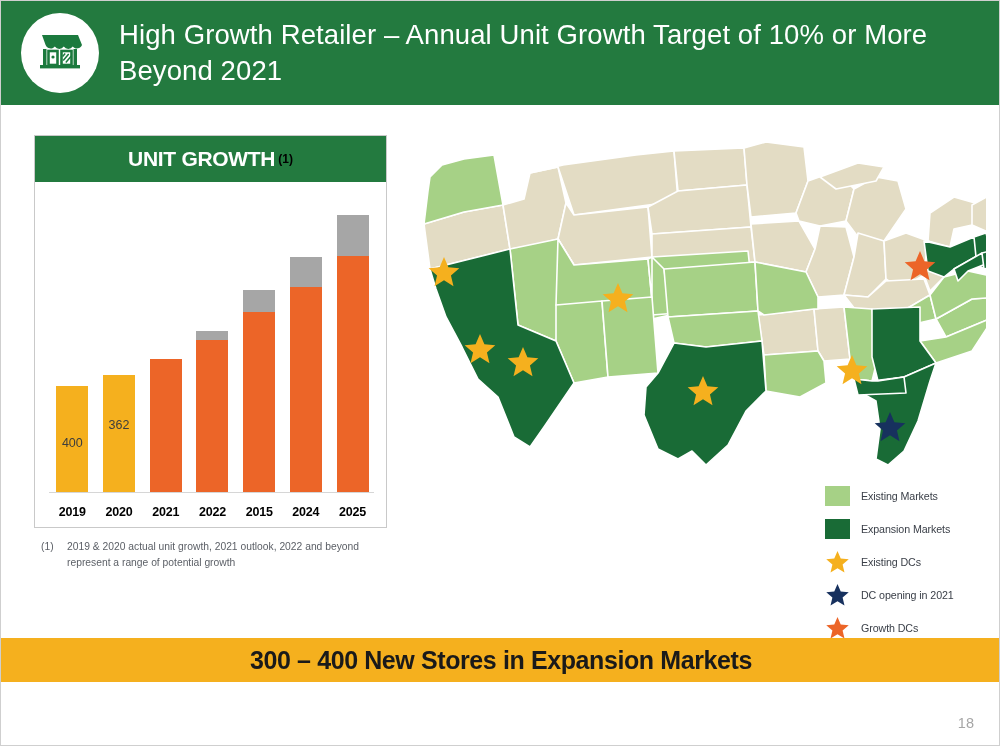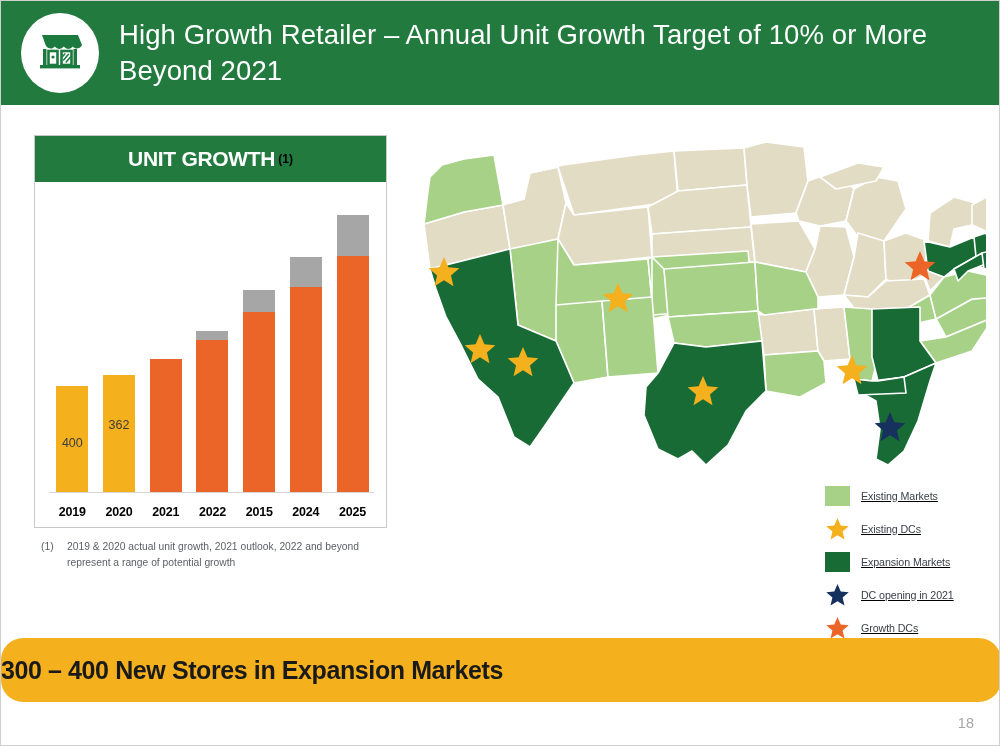--- a/index.html
+++ b/index.html
@@ -36,7 +36,7 @@
 
   
   .legend{position:absolute;left:824px;top:478px;width:176px;}
-  .legend-row{display:flex;align-items:center;height:33px;text-decoration:underline;}
+  .legend-row{display:flex;align-items:center;height:33px;}
   .legend-swatch{width:25px;height:20px;flex:0 0 25px;margin-right:11px;}
   .legend-star{width:25px;height:25px;flex:0 0 25px;margin-right:11px;display:flex;align-items:center;justify-content:center;}
   .legend-text{font-size:10.7px;color:#3b4049;letter-spacing:-.1px;white-space:nowrap;}

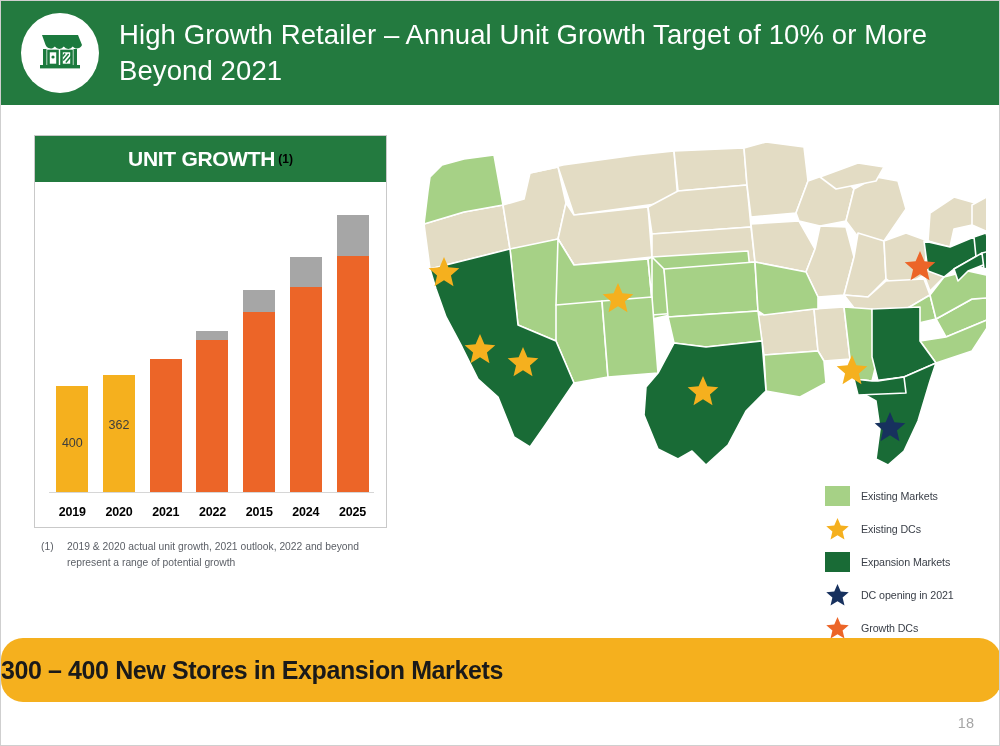--- a/index.html
+++ b/index.html
@@ -241,6 +241,10 @@
       <span class="legend-text">Existing Markets</span>
     </div>
     <div class="legend-row">
+      <span class="legend-swatch" style="background:#196B36;"></span>
+      <span class="legend-text">Expansion Markets</span>
+    </div>
+    <div class="legend-row">
       <span class="legend-star">
         <svg width="26" height="26" viewBox="0 0 24 24">
             <polygon points="12,1.4 15.1,8.6 22.8,9.3 16.9,14.4 18.7,22 12,17.9 5.3,22 7.1,14.4 1.2,9.3 8.9,8.6" fill="#F5B01E"></polygon>
@@ -249,10 +253,6 @@
       <span class="legend-text">Existing DCs</span>
     </div>
     <div class="legend-row">
-      <span class="legend-swatch" style="background:#196B36;"></span>
-      <span class="legend-text">Expansion Markets</span>
-    </div>
-    <div class="legend-row">
       <span class="legend-star">
         <svg width="26" height="26" viewBox="0 0 24 24">
             <polygon points="12,1.4 15.1,8.6 22.8,9.3 16.9,14.4 18.7,22 12,17.9 5.3,22 7.1,14.4 1.2,9.3 8.9,8.6" fill="#17315E"></polygon>

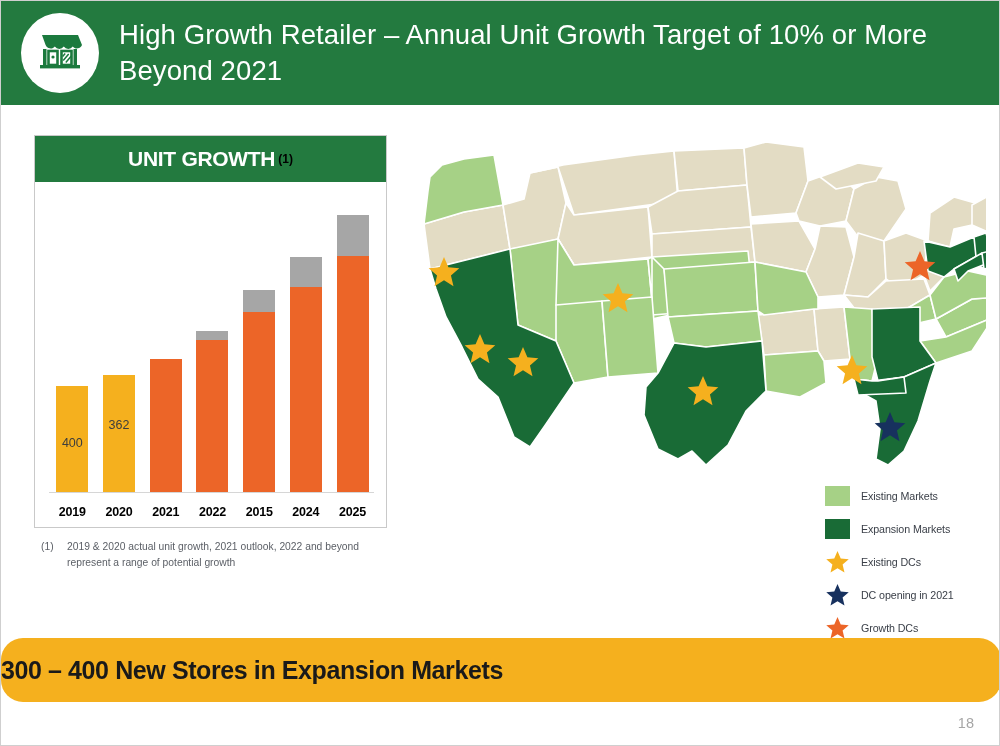--- a/index.html
+++ b/index.html
@@ -42,7 +42,7 @@
   .legend-text{font-size:10.7px;color:#3b4049;letter-spacing:-.1px;white-space:nowrap;}
 
   
-  .banner{position:absolute;left:0;top:637px;width:1000px;height:64px;background:#F5B01E;display:flex;align-items:center;justify-content:flex-start;border-radius:22px;}
+  .banner{position:absolute;left:0;top:637px;width:1000px;height:44px;background:#F5B01E;display:flex;align-items:center;justify-content:center;}
   .banner-text{font-size:25px;font-weight:bold;color:#1a1a1a;letter-spacing:-.4px;}
   .pagenum{position:absolute;right:25px;bottom:14px;font-size:14.5px;color:#a6a6a6;}
 </style>

